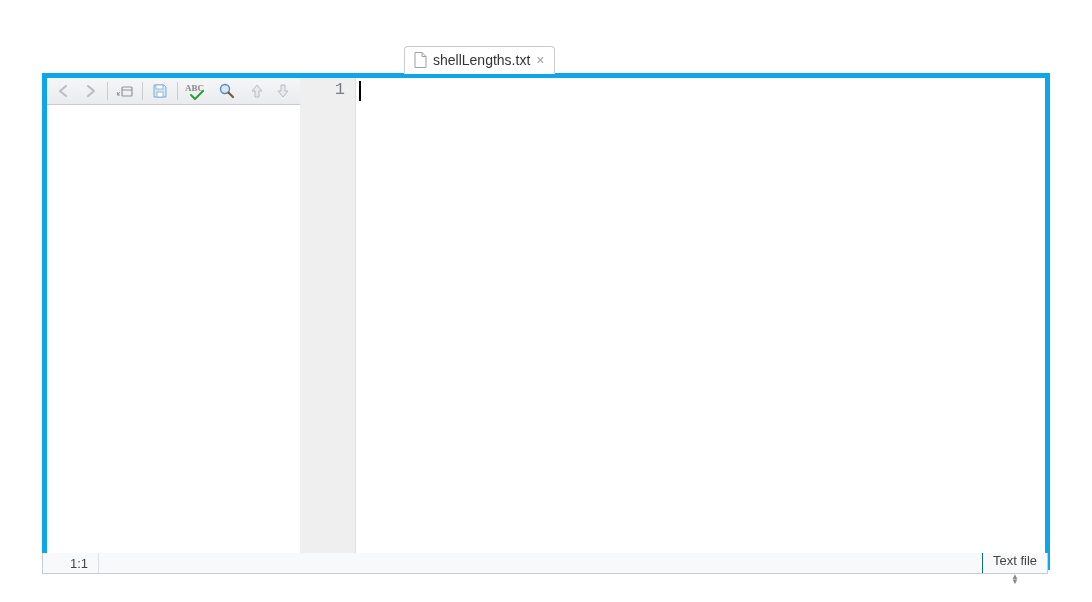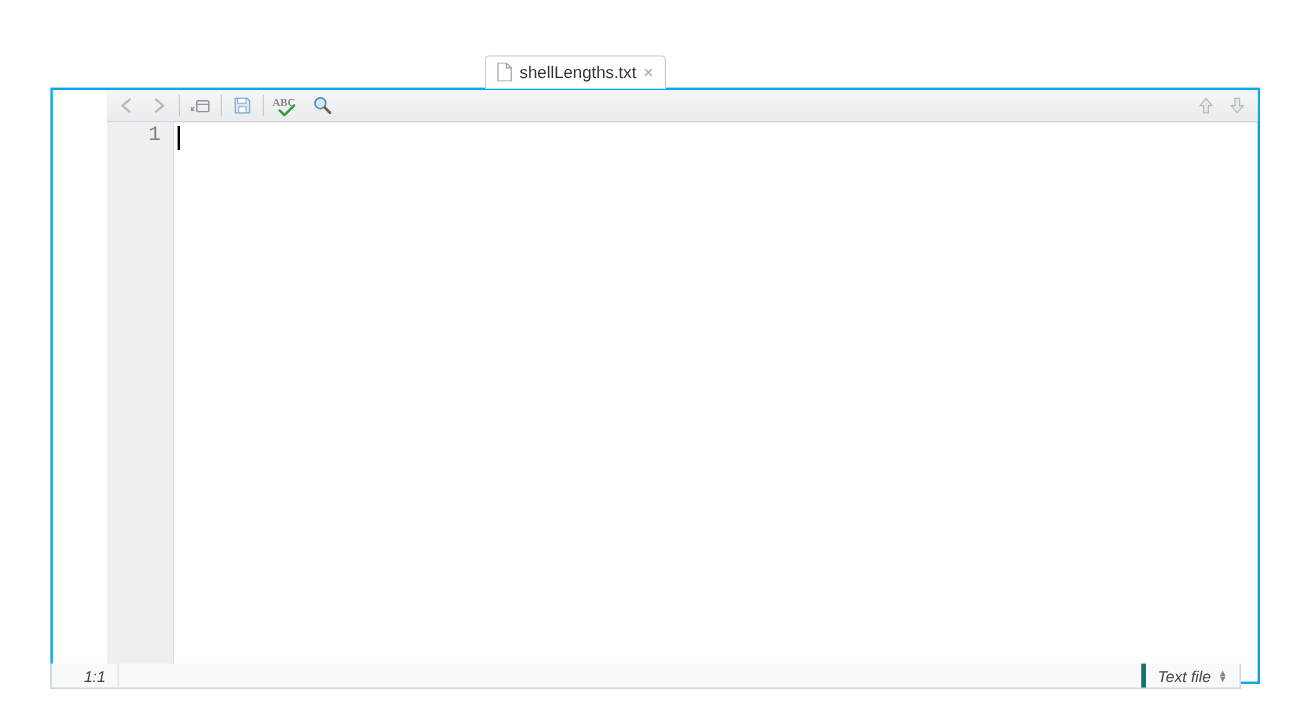--- a/index.html
+++ b/index.html
@@ -62,11 +62,9 @@
     left: 42px;
     right: 42px;
     bottom: 32px;
-    border: 2px solid #0ea5e9;
-    display: flex;
-    flex-direction: column;
+    border: 5px solid #0ea5e9;
+    display: flex;
     background: #ffffff;
-    padding-left: 45px;
   }
   .toolbar {
     height: 26px;

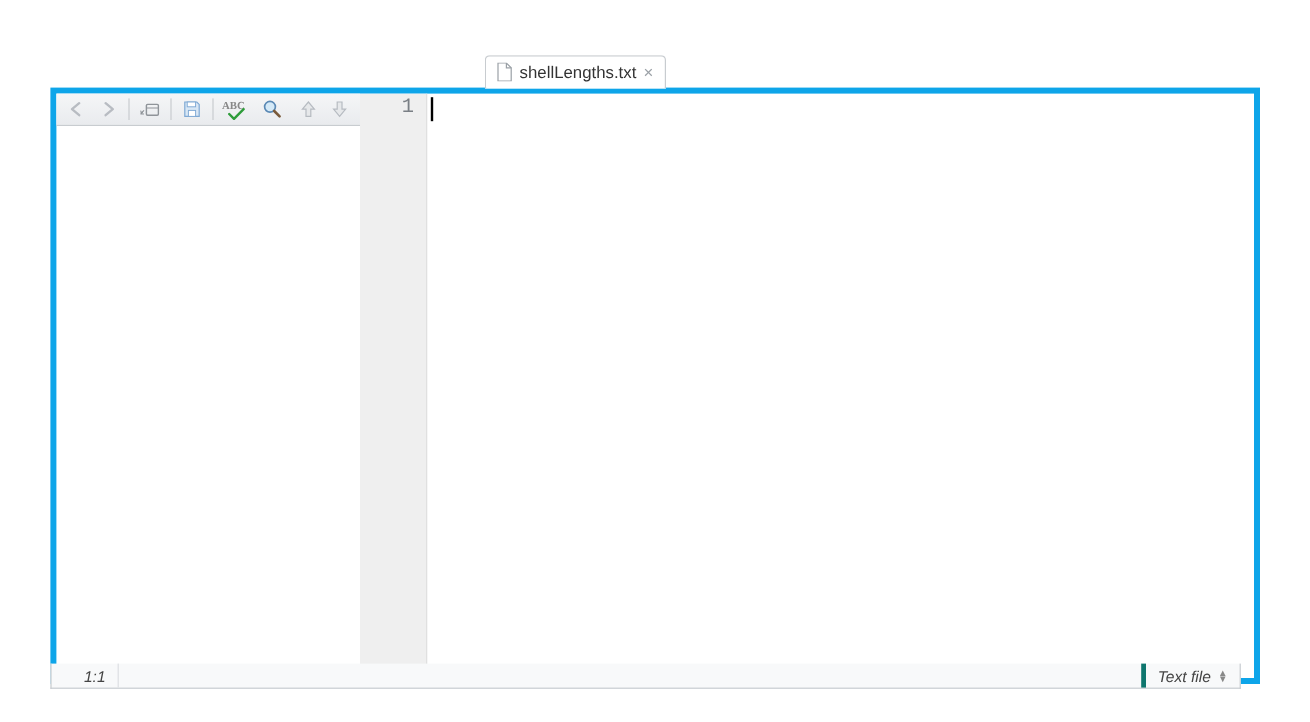--- a/index.html
+++ b/index.html
@@ -133,7 +133,7 @@
   .statusbar {
     position: absolute;
     left: 42px;
-    right: 58px;
+    right: 44px;
     bottom: 28px;
     height: 20px;
     border: 1px solid #c8ccd0;
@@ -143,7 +143,6 @@
     align-items: center;
     font-size: 13px;
     color: #444;
-    font-style: italic;
   }
   .status-cell {
     padding: 0 10px;

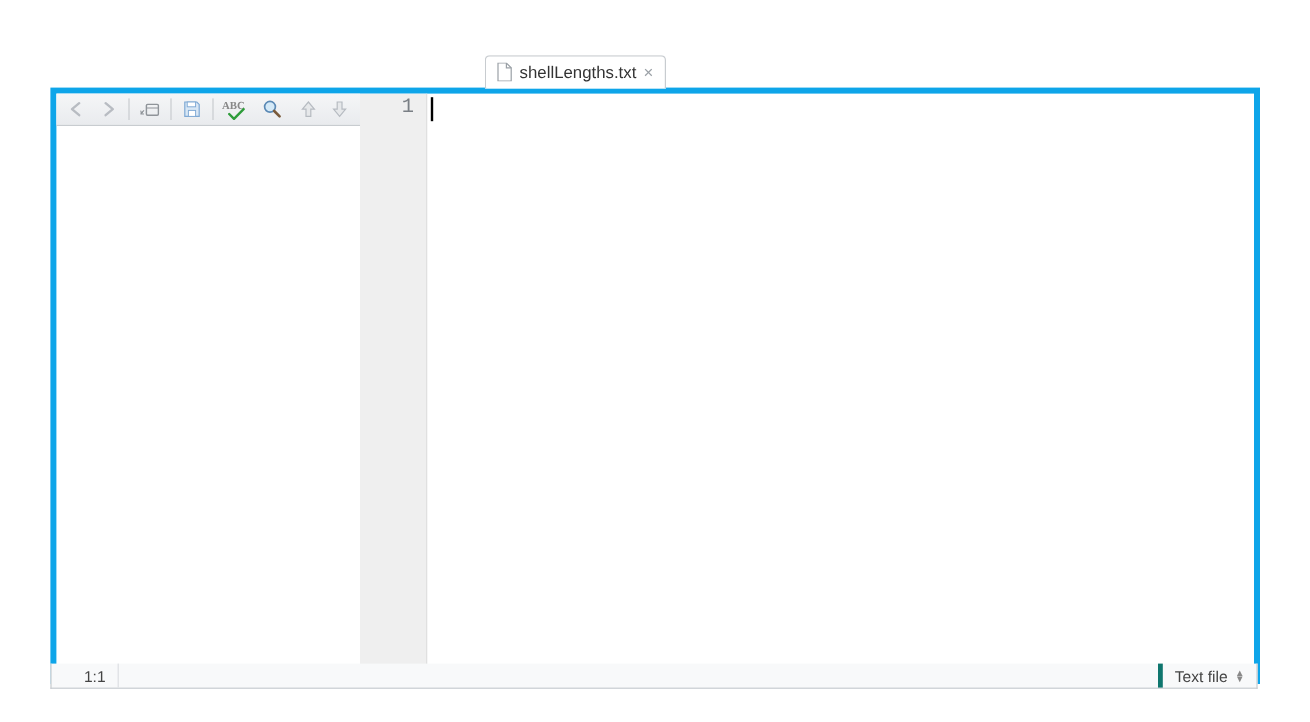--- a/index.html
+++ b/index.html
@@ -158,8 +158,9 @@
   }
   .status-right {
     margin-left: auto;
-    border-left: 4px solid #0f766e;
+    border-left: 1px solid #0f766e;
     gap: 6px;
+    flex-direction: column;
   }
   .sortglyph {
     display: inline-flex;

